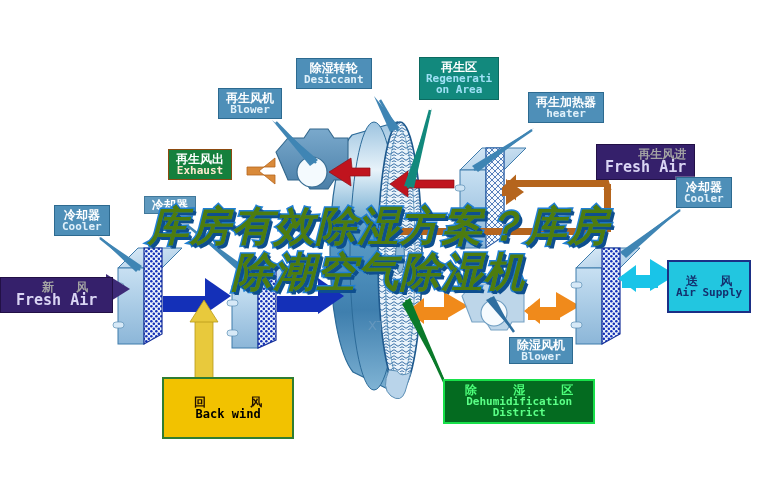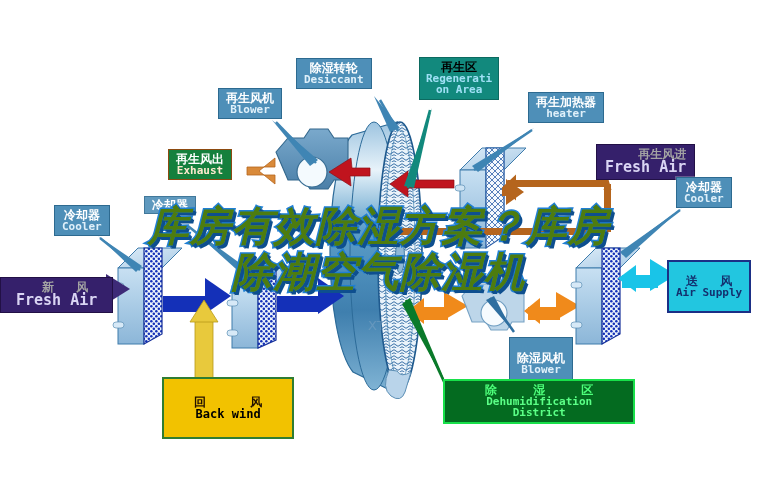--- a/index.html
+++ b/index.html
@@ -51,7 +51,7 @@
     border:1px solid #0c6a60;
     color:#bfe9ff;
   }
-  .lbl-teal .cn{font-size:12px;color:#000000;}
+  .lbl-teal .cn{font-size:12px;color:#ffffff;}
   .lbl-teal .en{font-size:11px;color:#9fe0f5;}
 
   

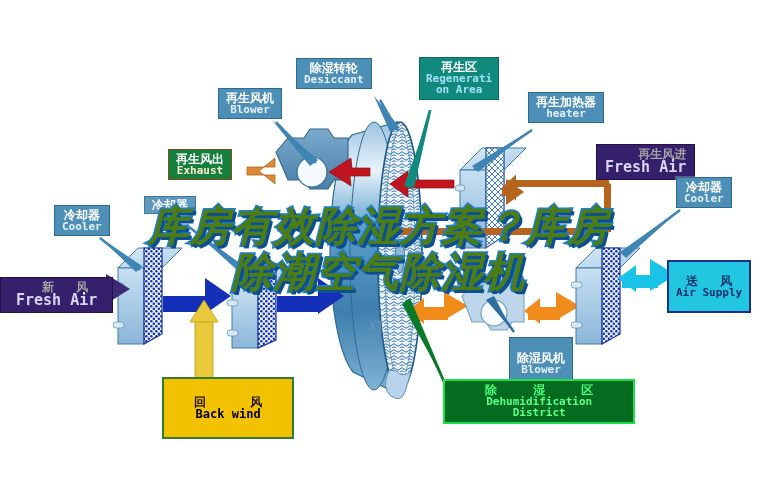--- a/index.html
+++ b/index.html
@@ -398,7 +398,7 @@
     <span class="en">Back wind</span>
   </div>
 
-  <div class="lbl lbl-blue" style="left:509px;top:337px;padding:14px 7px;">
+  <div class="lbl lbl-blue" style="left:509px;top:337px;padding:1px 7px;">
     <span class="cn">除湿风机</span>
     <span class="en">Blower</span>
   </div>

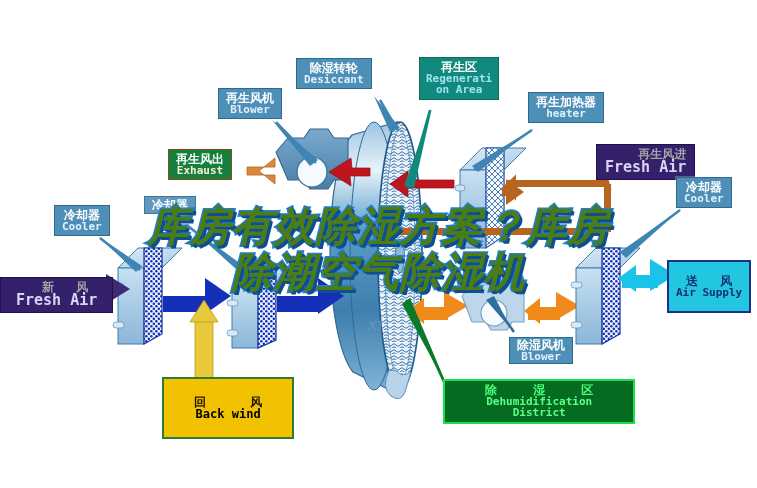--- a/index.html
+++ b/index.html
@@ -403,7 +403,7 @@
     <span class="en">Blower</span>
   </div>
 
-  <div class="lbl lbl-green" style="left:443px;top:379px;padding:3px 24px;">
+  <div class="lbl lbl-green" style="left:443px;top:379px;padding:3px 4px;">
     <span class="cn">除  湿  区</span>
     <span class="en">Dehumidification</span>
     <span class="en">District</span>

